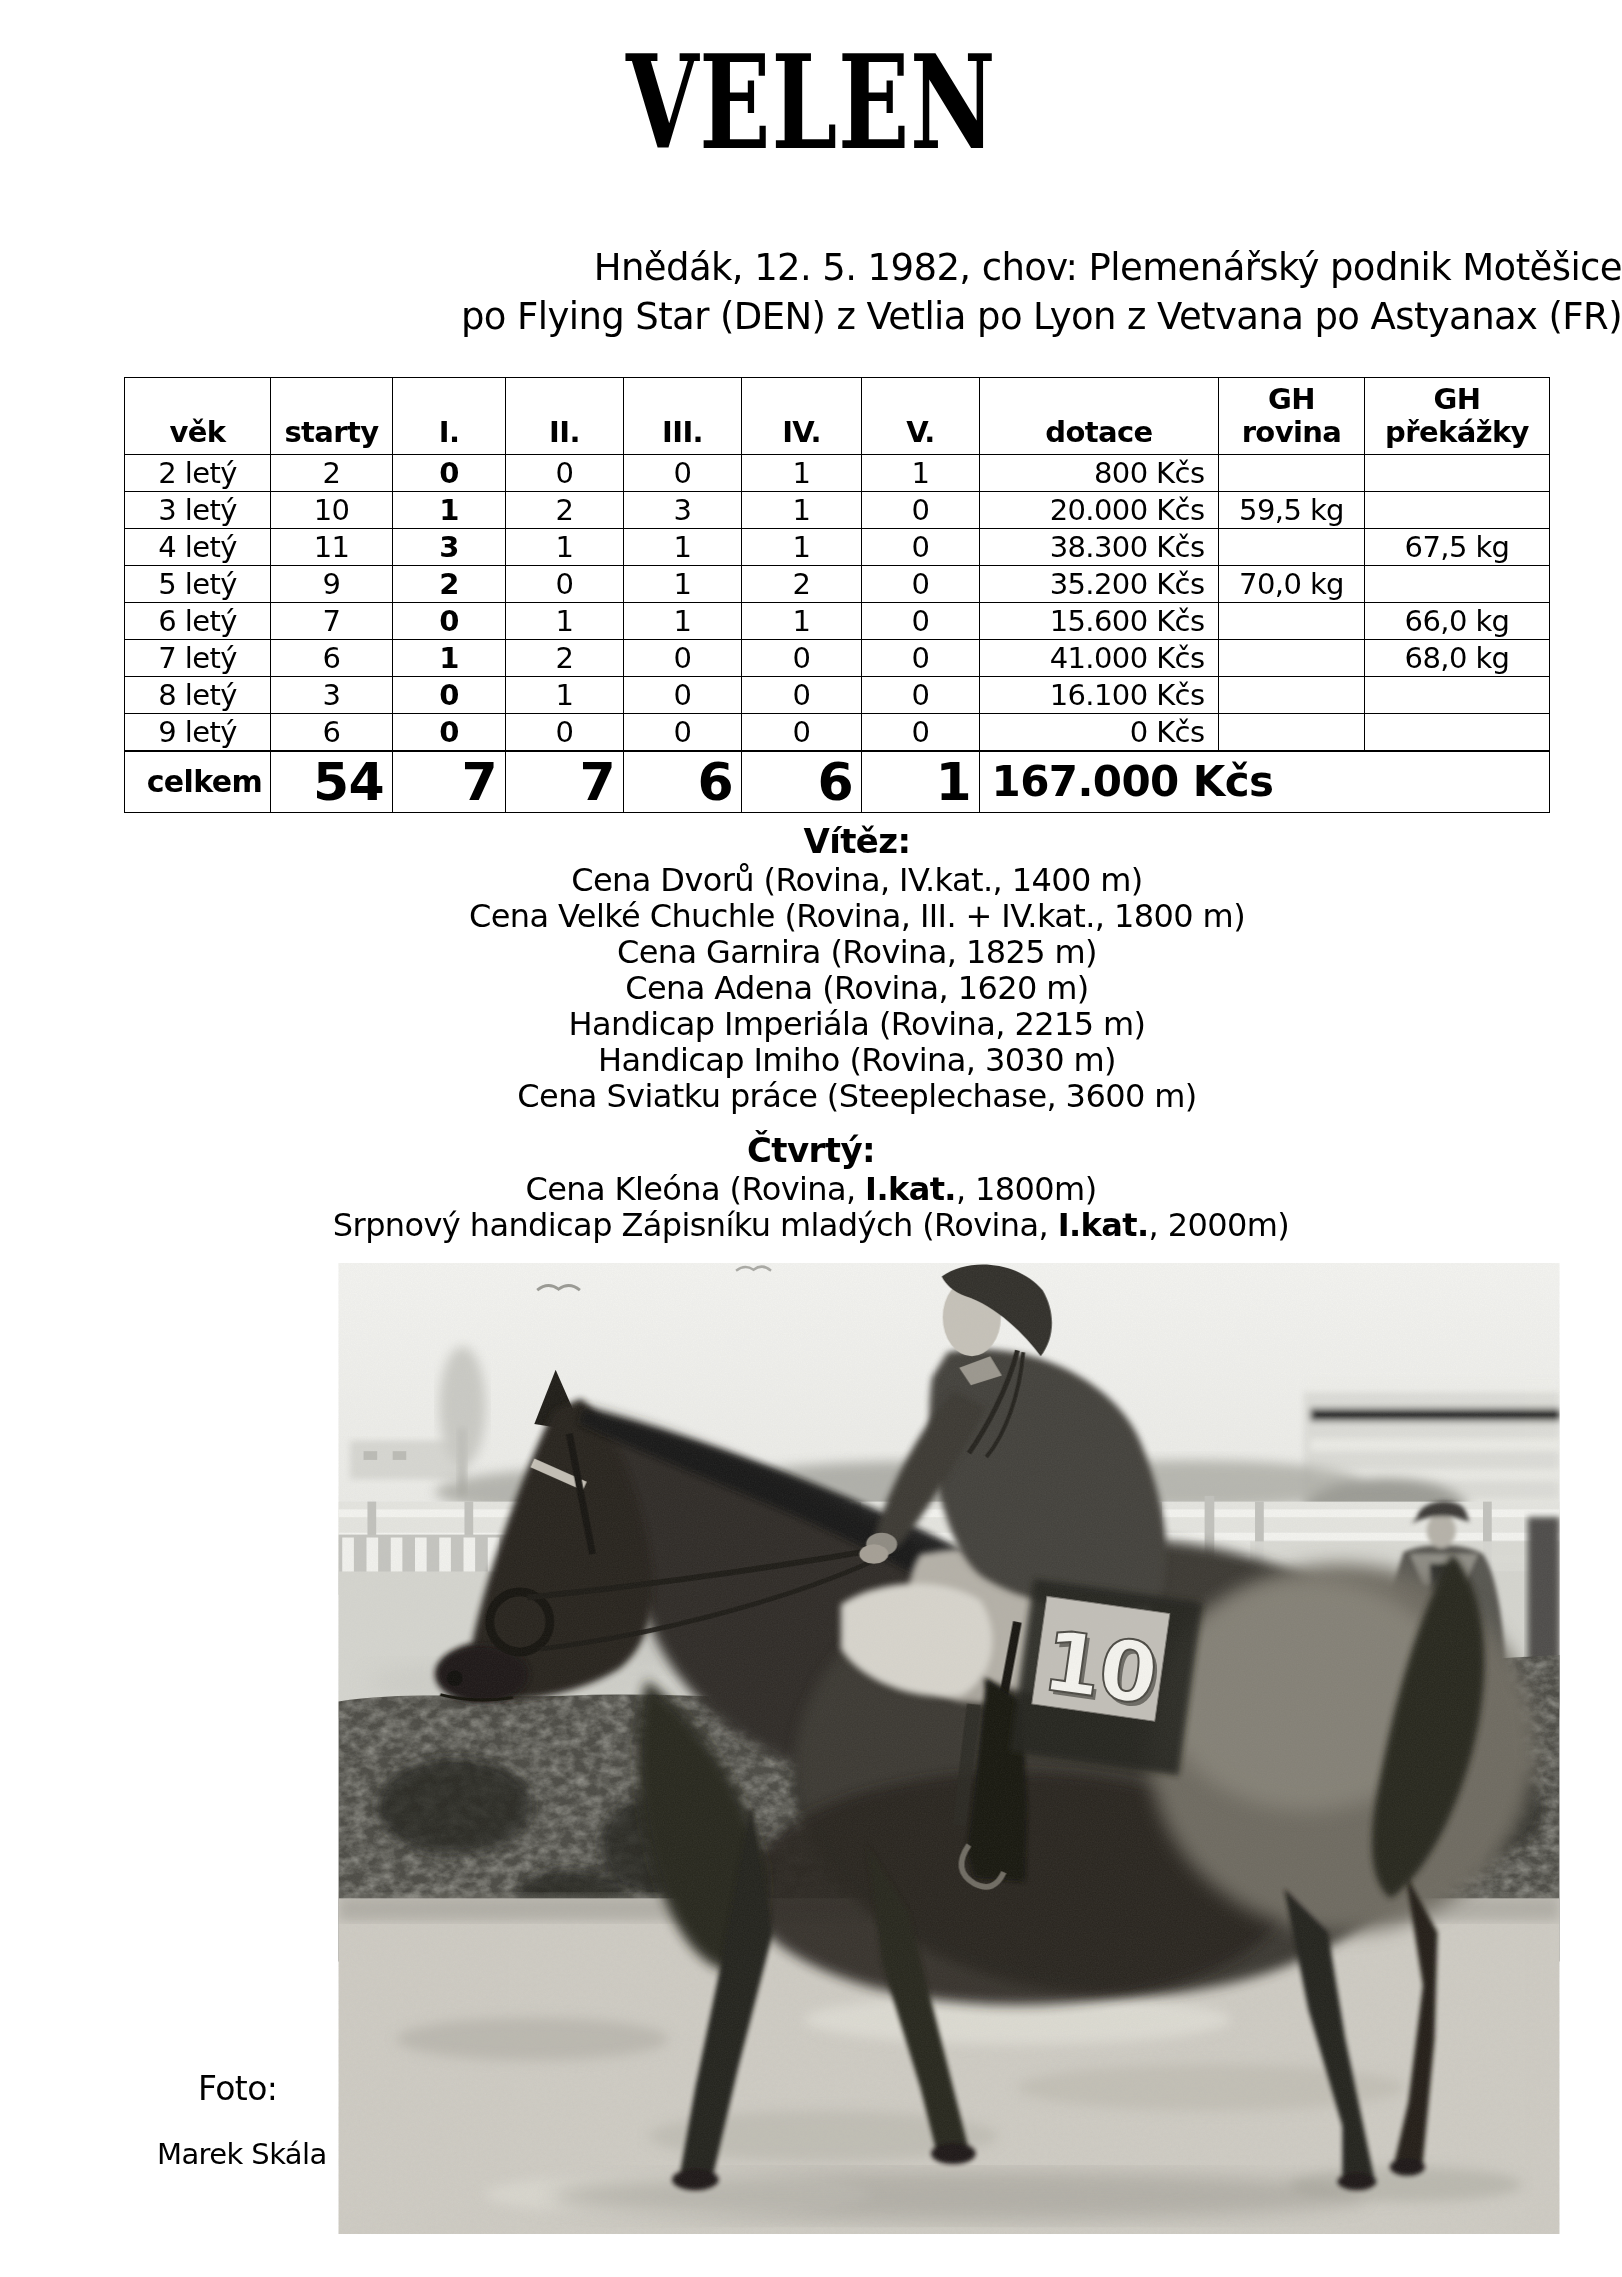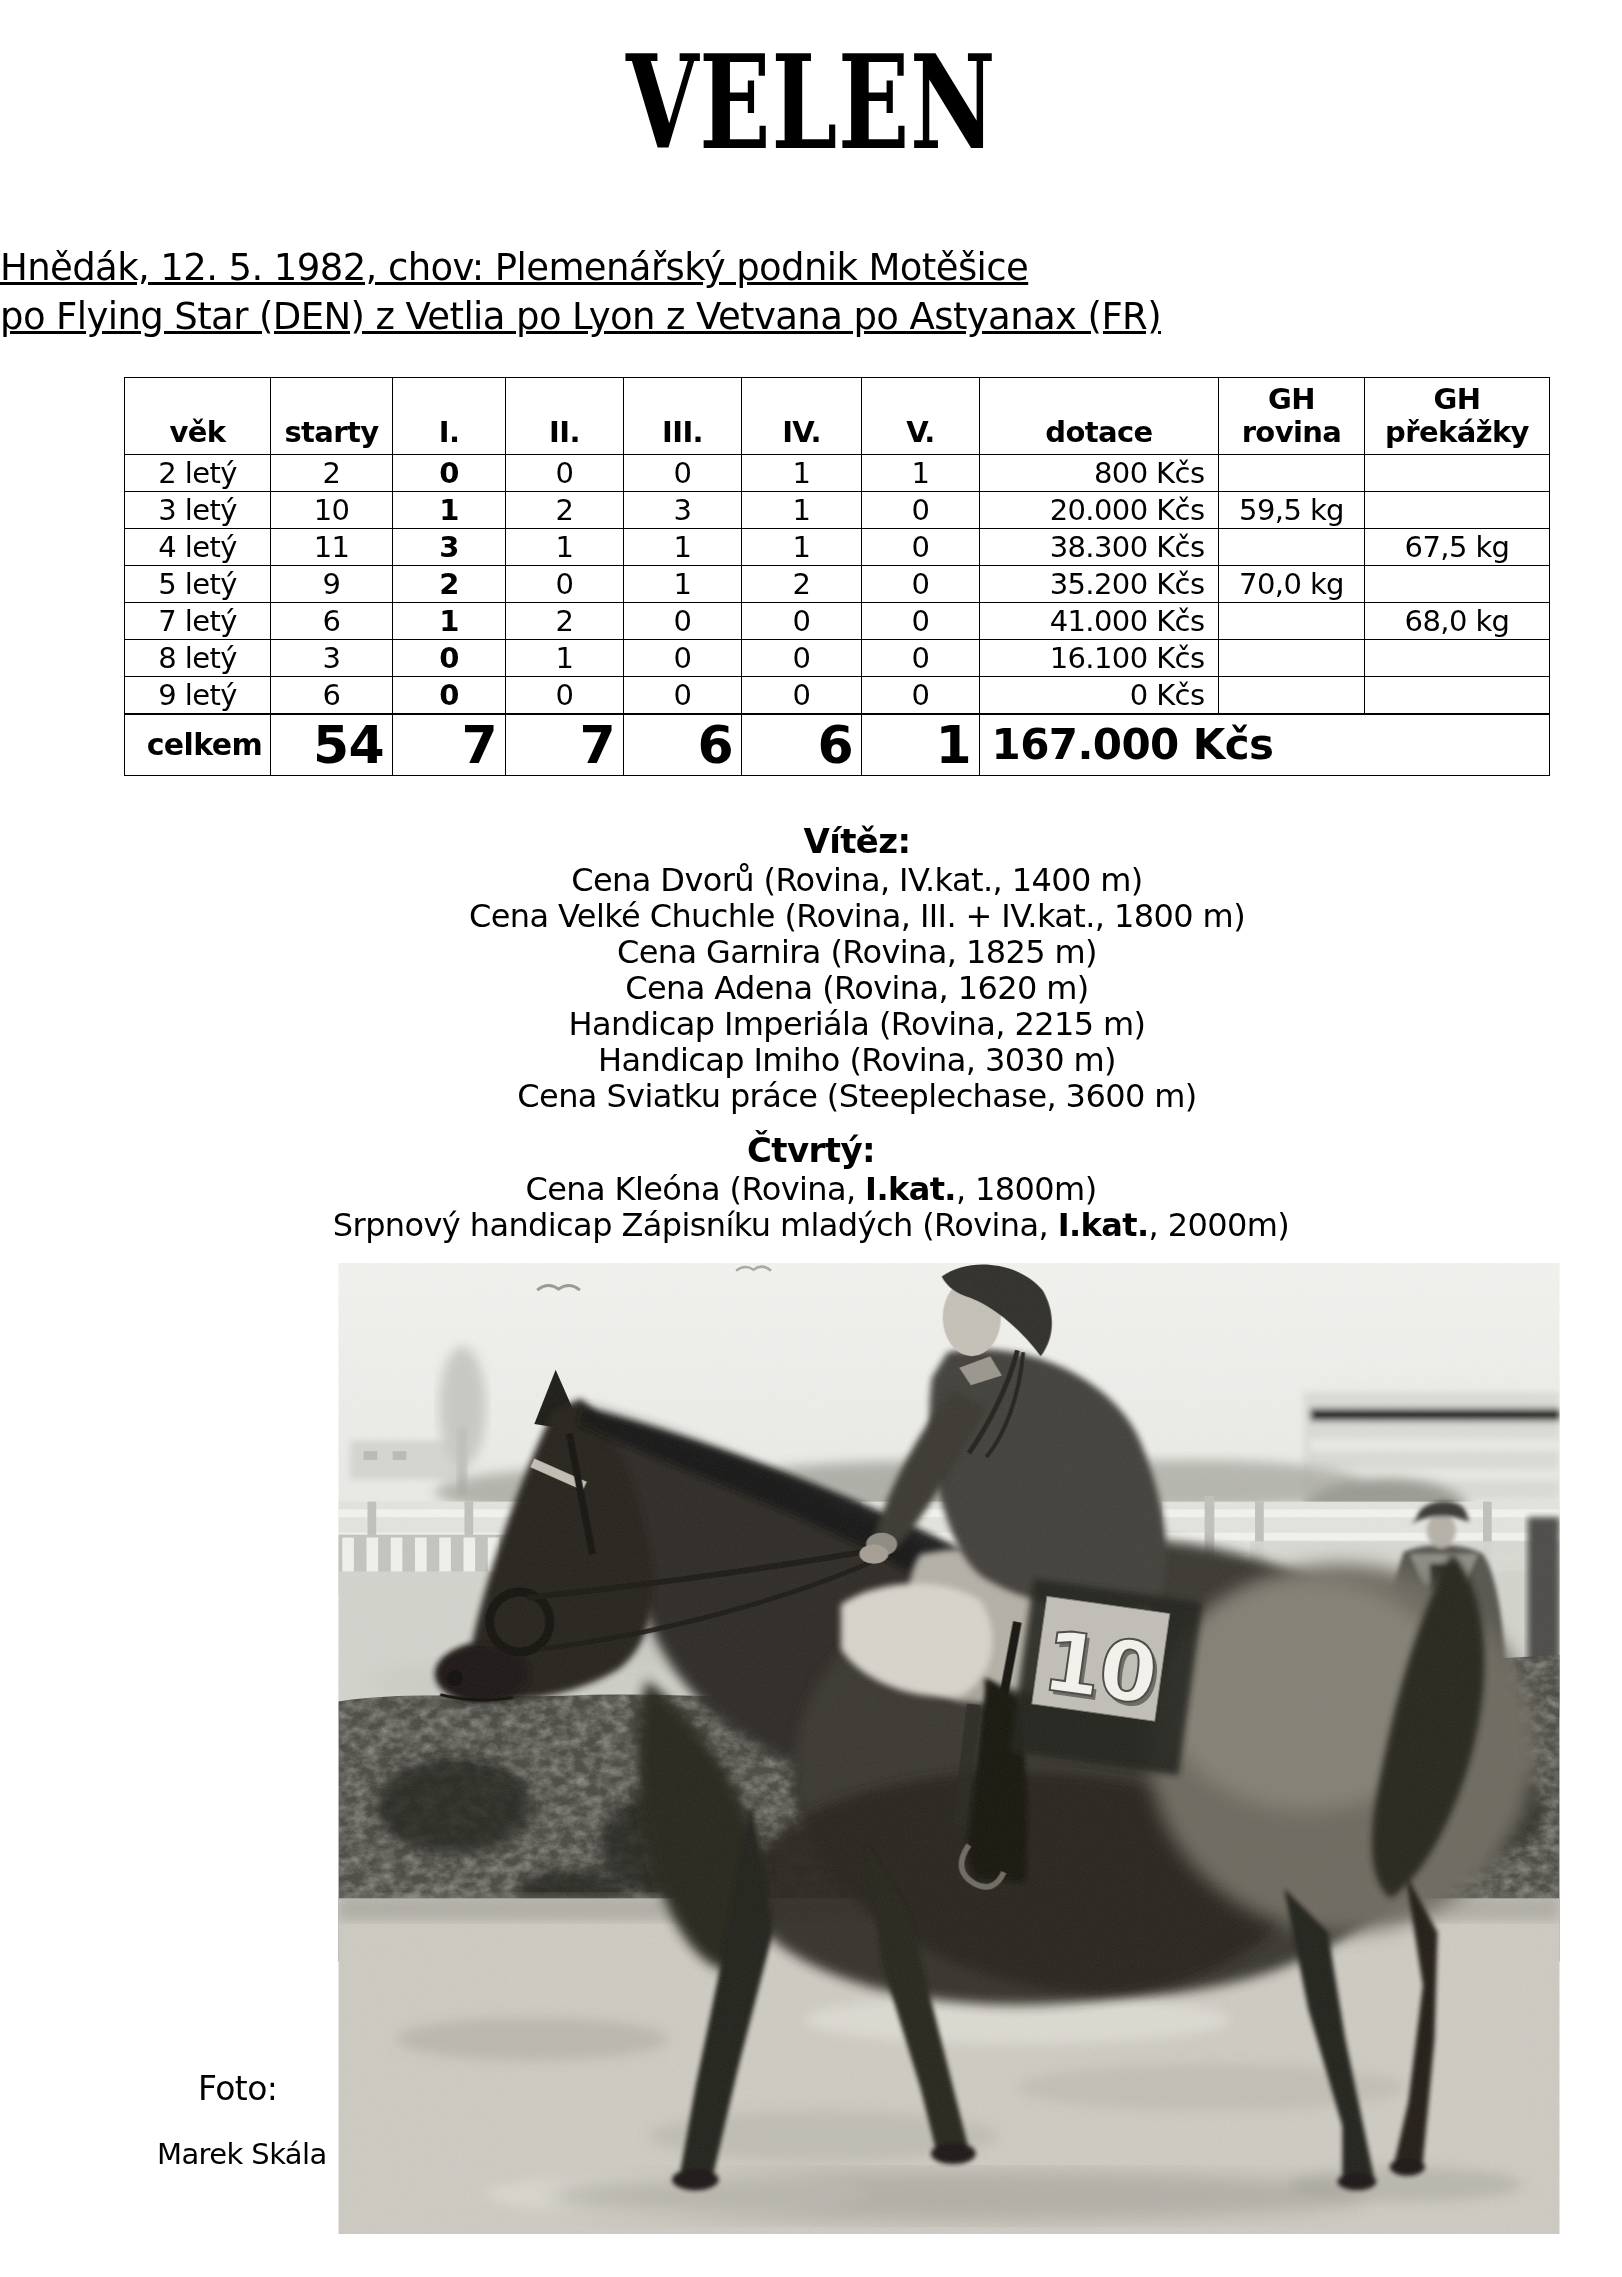--- a/index.html
+++ b/index.html
@@ -21,7 +21,7 @@
   
   .subtitle{
     position:absolute;top:243px;left:0;width:100%;
-    text-align:left;font-size:37px;line-height:49px;font-weight:400;text-decoration:underline;
+    text-align:right;font-size:37px;line-height:49px;font-weight:400;
   }
   
   table.stats{

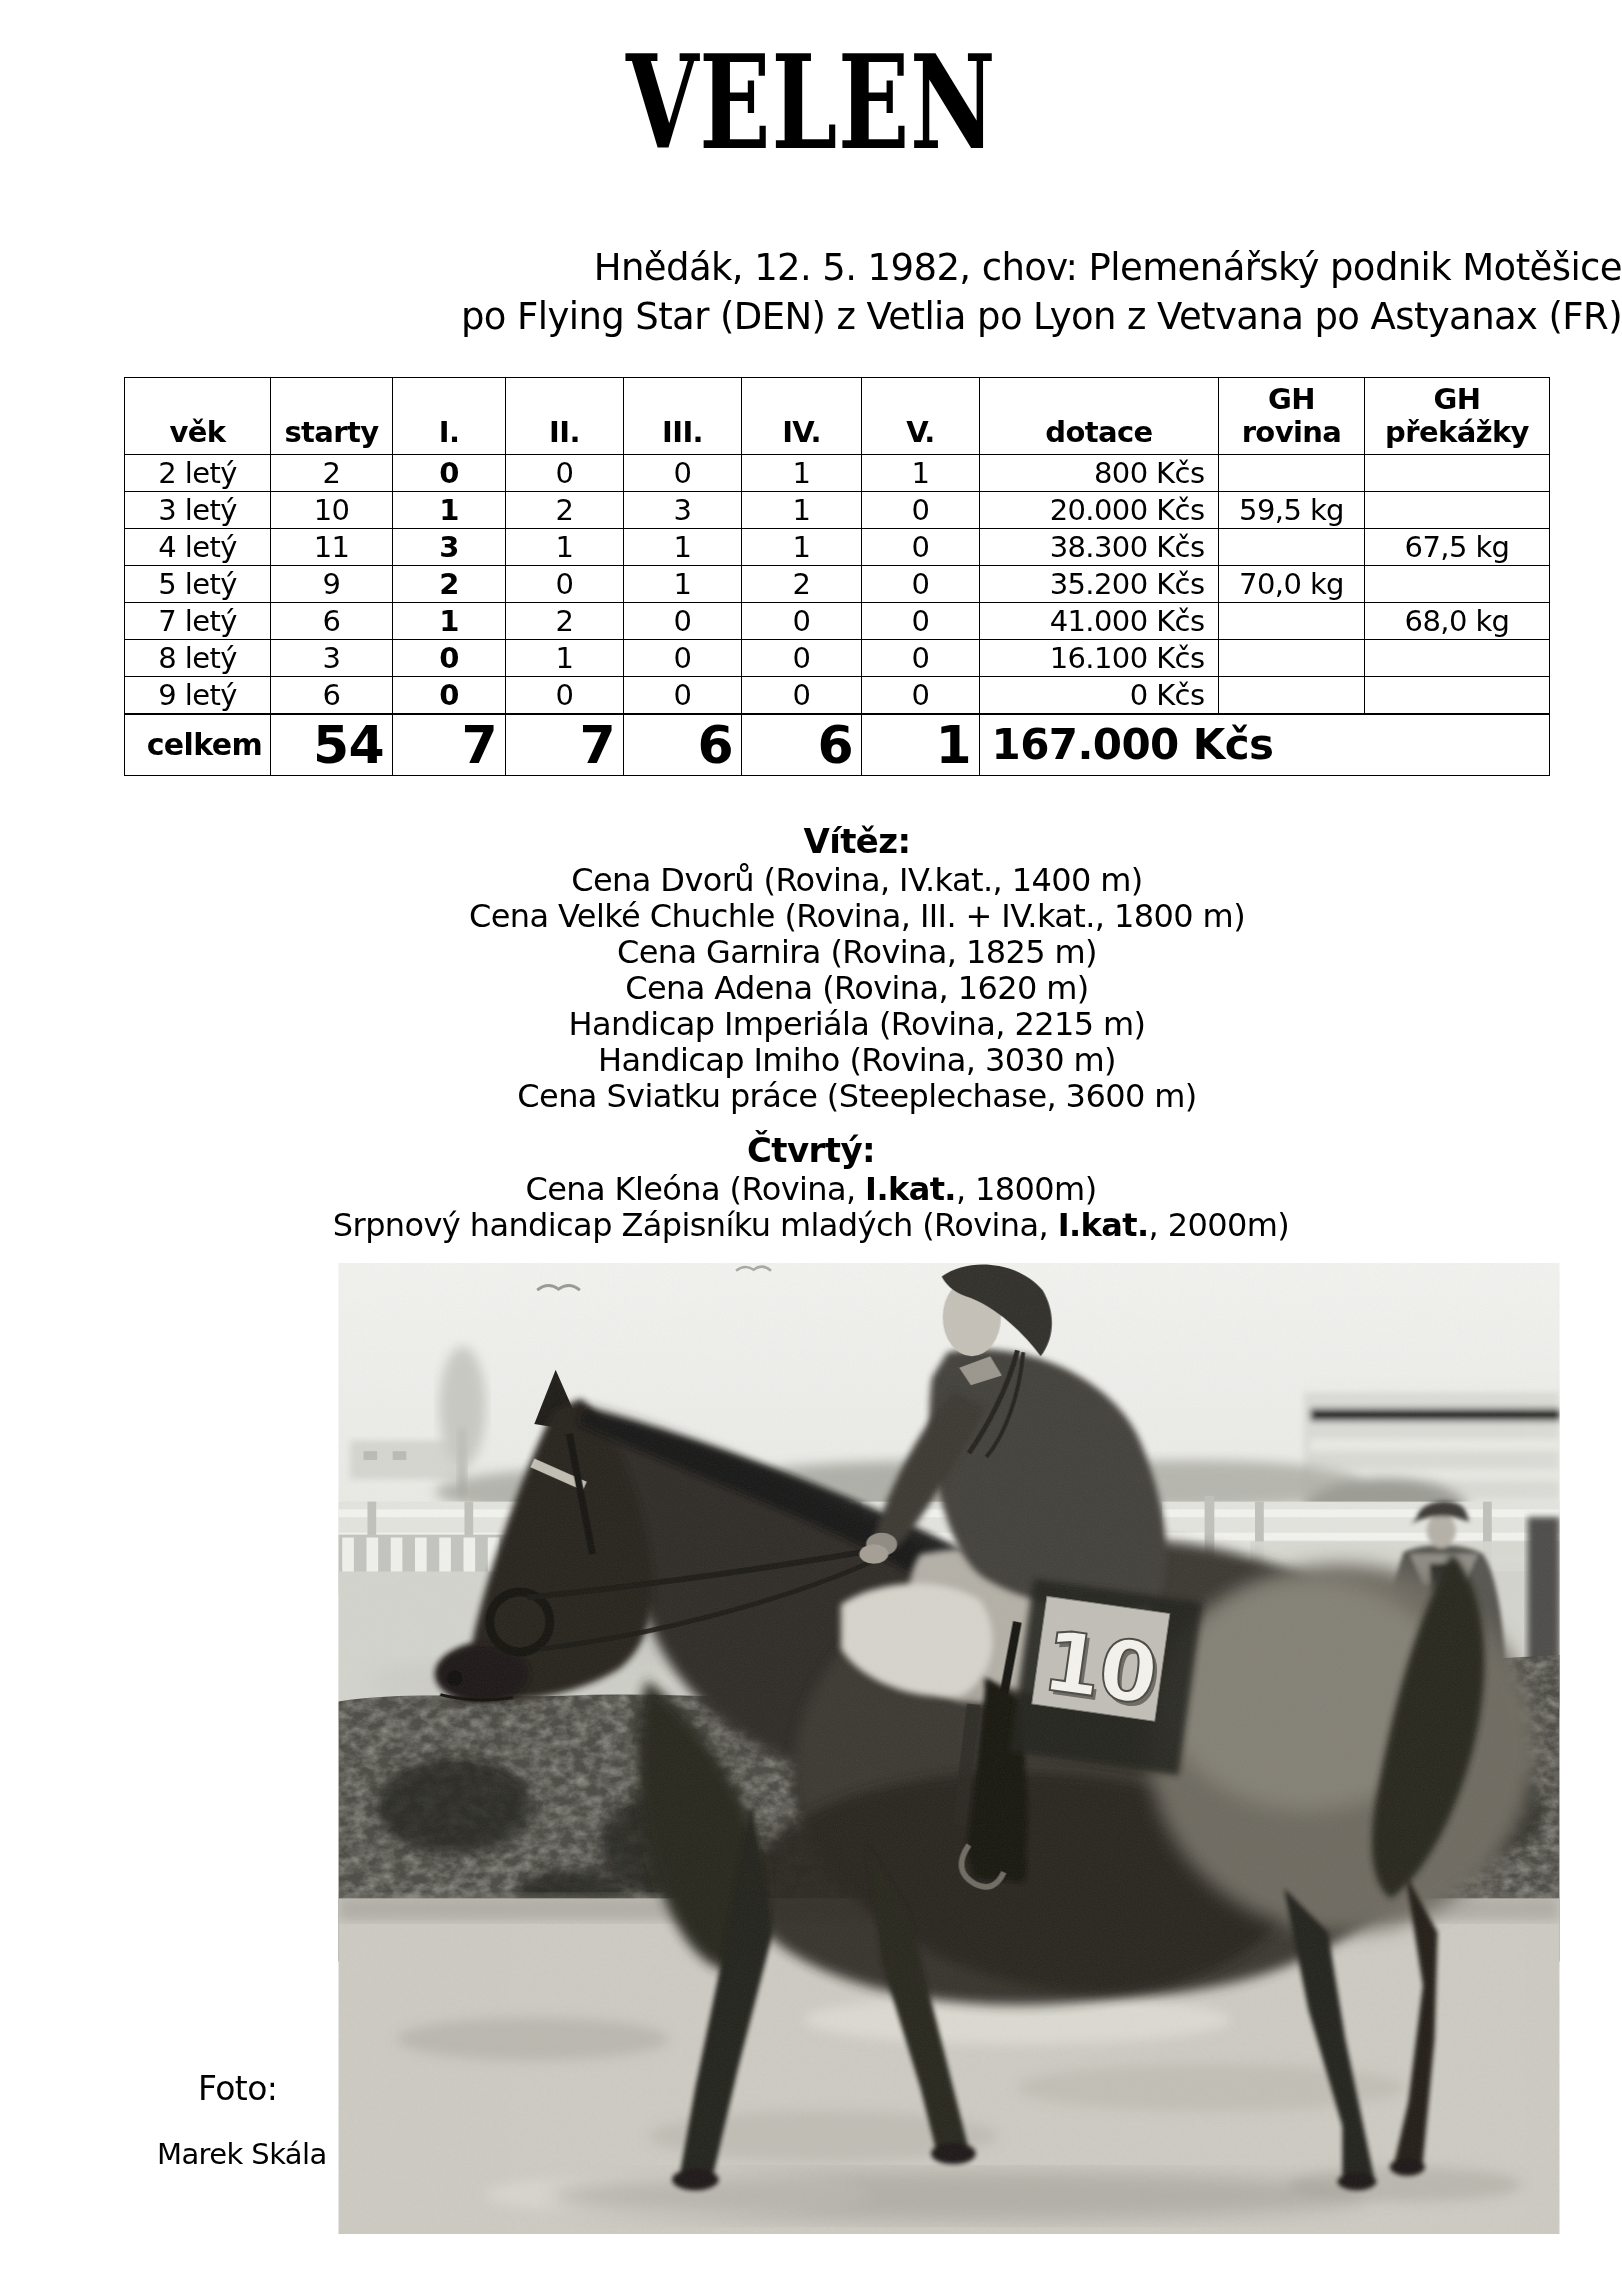--- a/index.html
+++ b/index.html
@@ -157,6 +157,18 @@
         <td class="dotace">35.200 Kčs</td>
         <td class="kg">70,0 kg</td>
         <td class="kg"></td>
+      </tr>
+      <tr>
+        <td>6 letý</td>
+        <td>7</td>
+        <td class="col-first">0</td>
+        <td>1</td>
+        <td>1</td>
+        <td>1</td>
+        <td>0</td>
+        <td class="dotace">15.600 Kčs</td>
+        <td class="kg"></td>
+        <td class="kg">66,0 kg</td>
       </tr>
       <tr>
         <td>7 letý</td>

